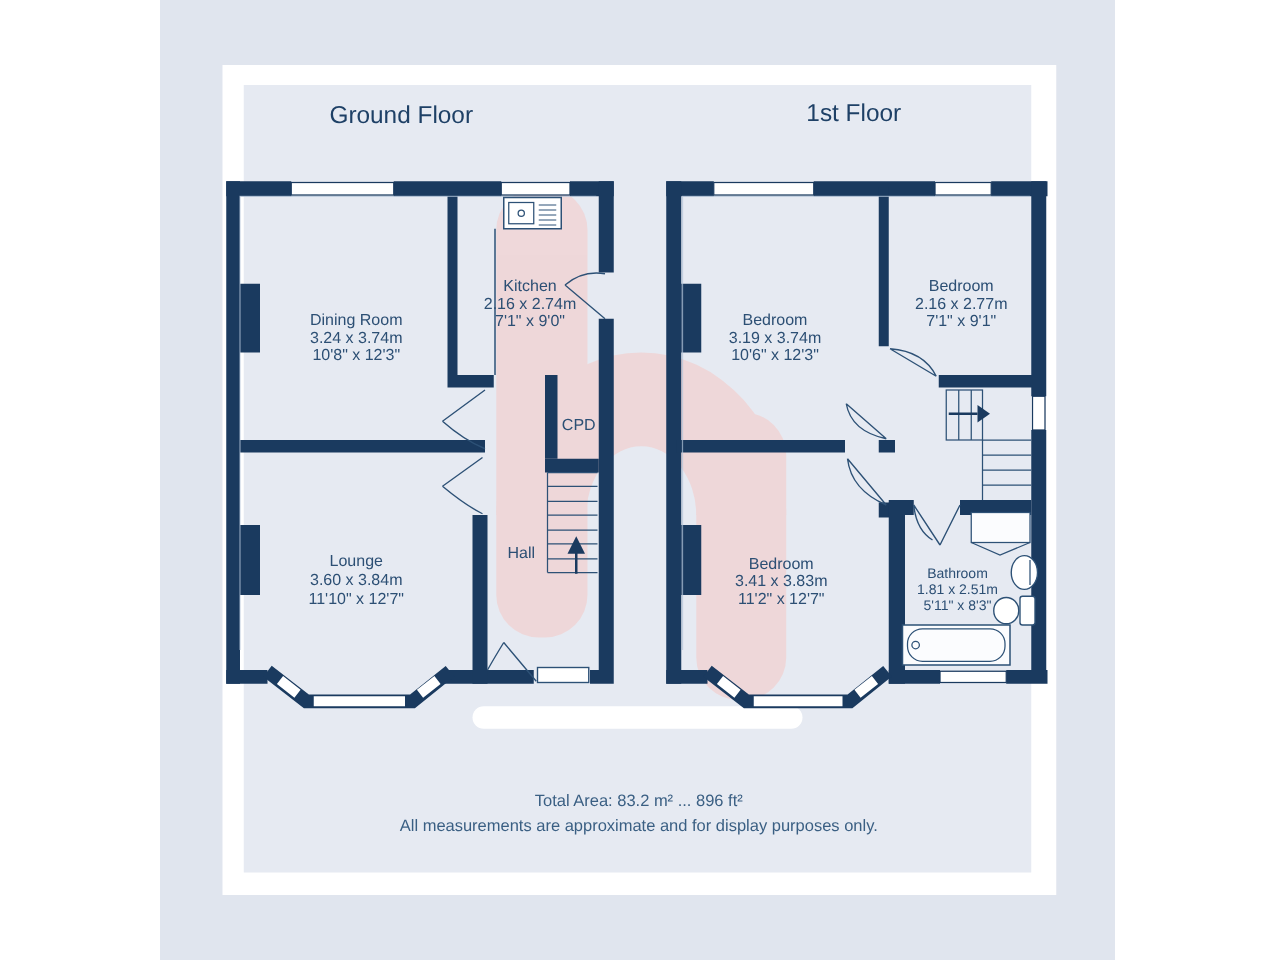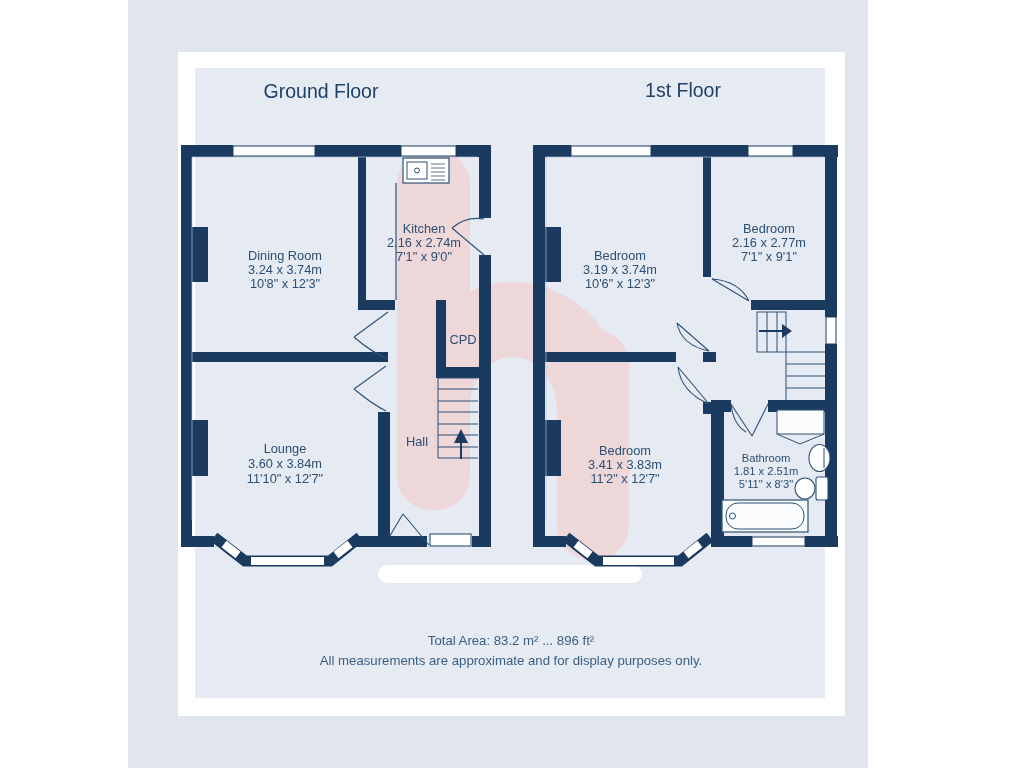--- a/index.html
+++ b/index.html
@@ -3,7 +3,7 @@
 <meta charset="utf-8">
 <style>
   html,body{margin:0;padding:0;background:#ffffff;}
-  .stage{position:relative;width:868px;height:768px;overflow:hidden;background:#ffffff;
+  .stage{position:relative;width:1024px;height:768px;overflow:hidden;background:#ffffff;
          font-family:"Liberation Sans",sans-serif;}
   svg{display:block;}
   text{font-family:"Liberation Sans",sans-serif;fill:#2c4f74;}

